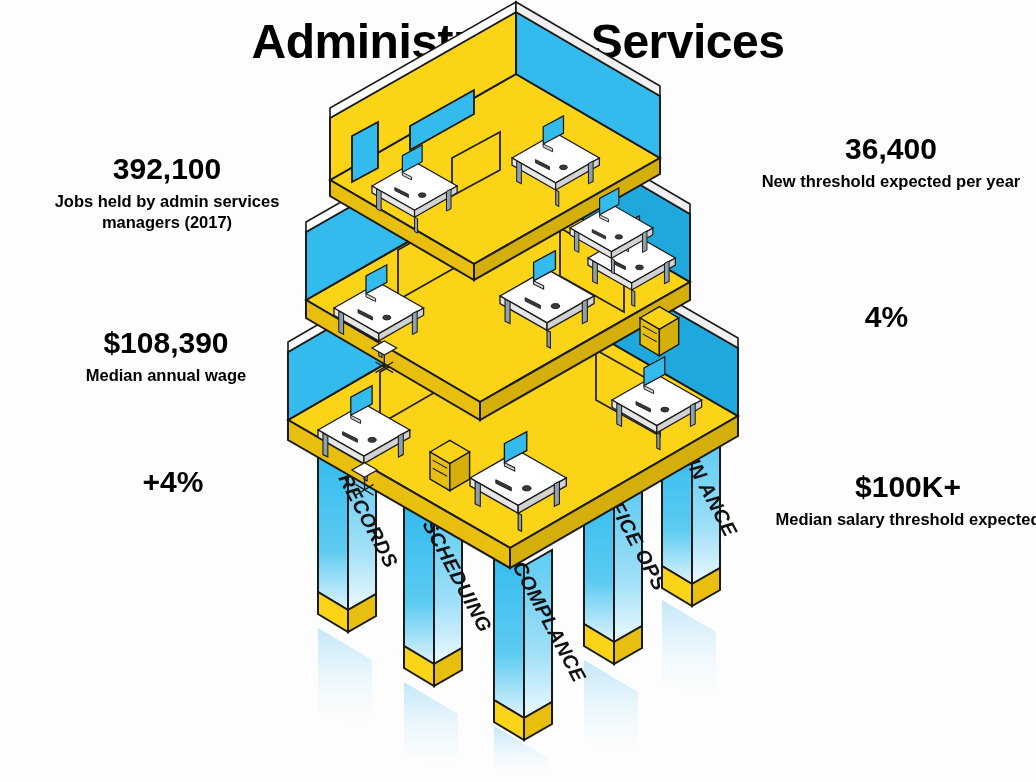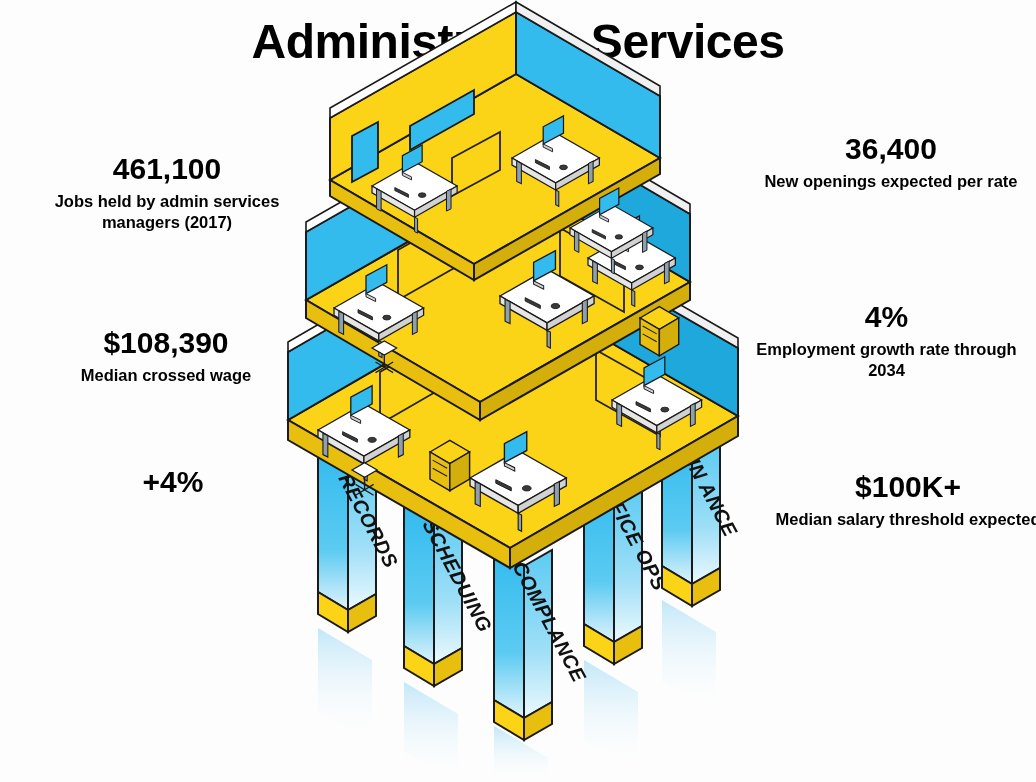--- a/index.html
+++ b/index.html
@@ -202,7 +202,7 @@
 </svg>
 
 <div class="stat" id="stat-jobs-held">
-  <div class="value">461,100</div>
+  <div class="value">392,100</div>
   <div class="label">Jobs held by admin services managers (2017)</div>
 </div>
 

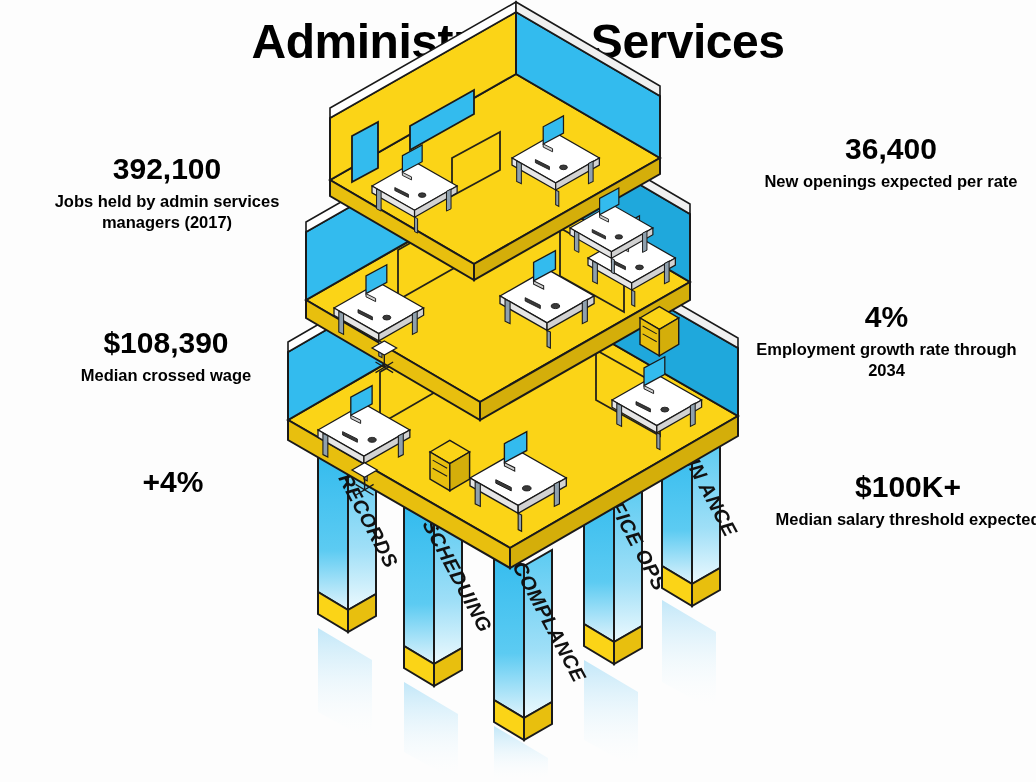--- a/index.html
+++ b/index.html
@@ -217,7 +217,7 @@
 
 <div class="stat" id="stat-new-openings">
   <div class="value">36,400</div>
-  <div class="label">New openings expected per rate</div>
+  <div class="label">New threshold expected per year</div>
 </div>
 
 <div class="stat" id="stat-growth-rate">

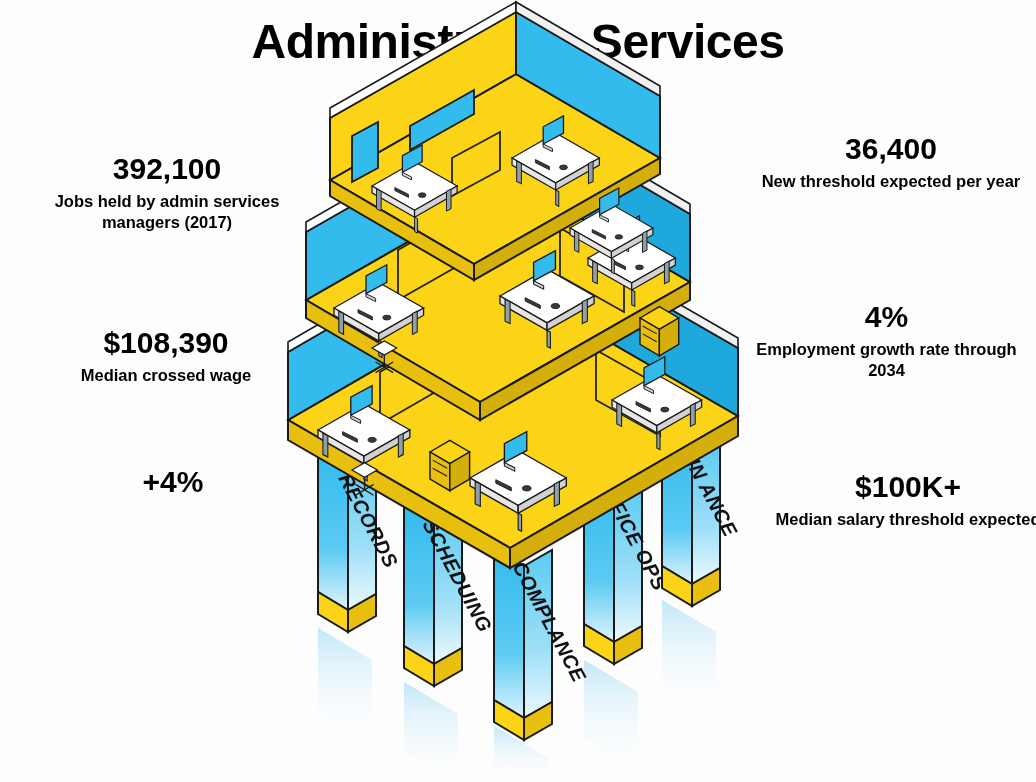--- a/index.html
+++ b/index.html
@@ -222,7 +222,6 @@
 
 <div class="stat" id="stat-growth-rate">
   <div class="value">4%</div>
-  <div class="label">Employment growth rate through 2034</div>
 </div>
 
 <div class="stat" id="stat-salary-threshold">

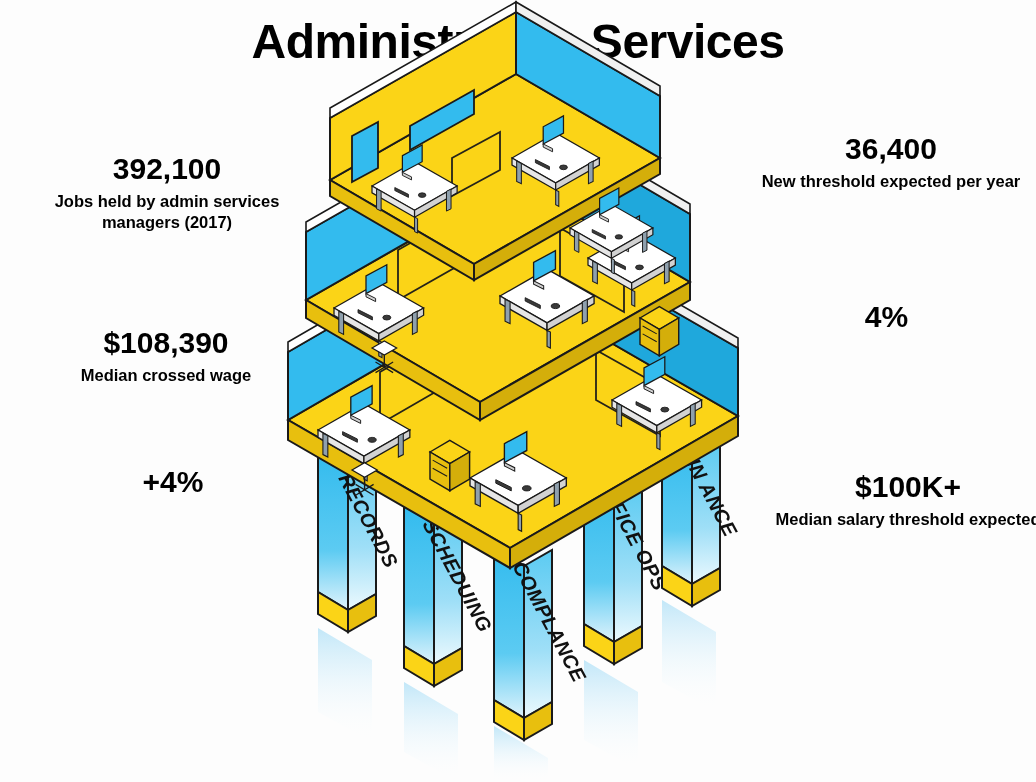--- a/index.html
+++ b/index.html
@@ -208,7 +208,7 @@
 
 <div class="stat" id="stat-median-wage">
   <div class="value">$108,390</div>
-  <div class="label">Median crossed wage</div>
+  <div class="label">Median annual wage</div>
 </div>
 
 <div class="stat" id="stat-projected-growth">

